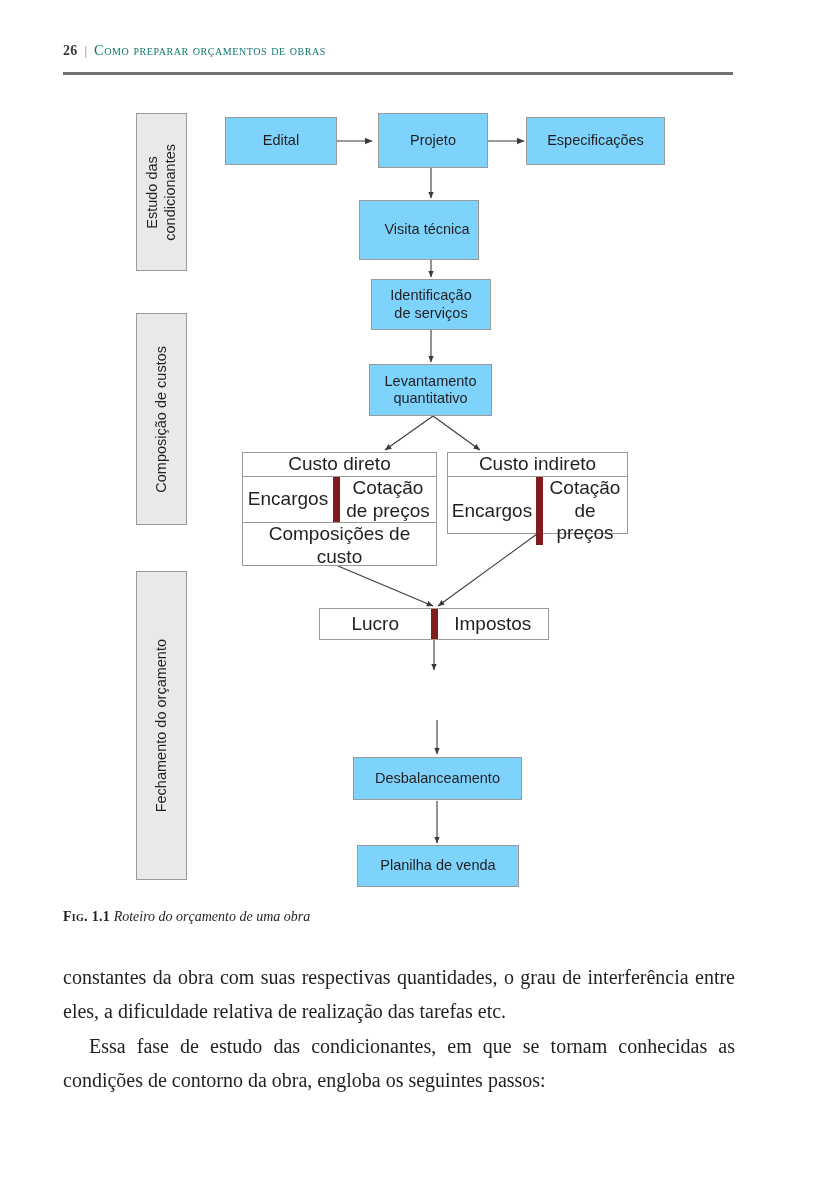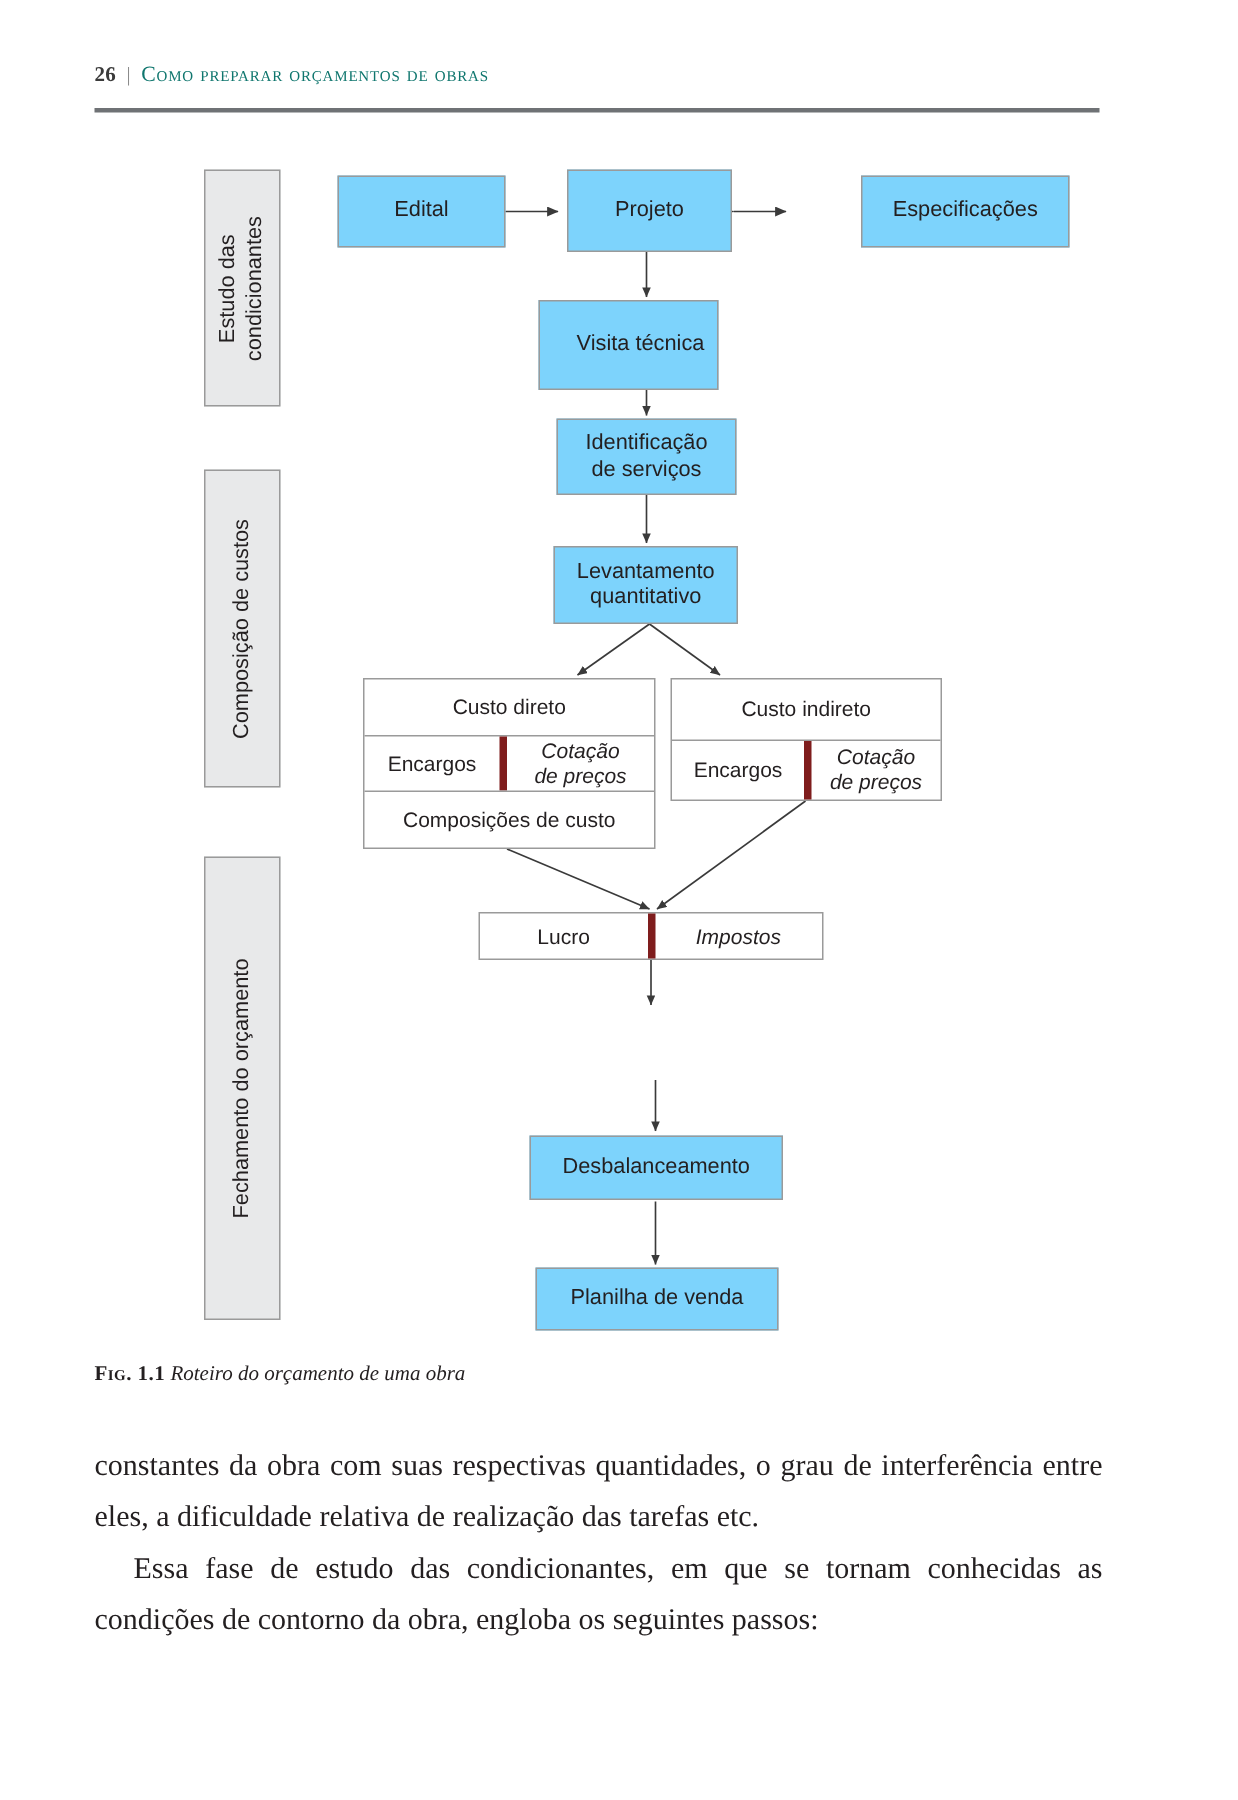--- a/index.html
+++ b/index.html
@@ -148,7 +148,7 @@
 
     <div class="nbox" style="left:225px;top:117px;width:112px;height:48px;">Edital</div>
     <div class="nbox" style="left:378px;top:113px;width:110px;height:55px;">Projeto</div>
-    <div class="nbox" style="left:526px;top:117px;width:139px;height:48px;margin-left:48px;">Especificações</div>
+    <div class="nbox" style="left:526px;top:117px;width:139px;height:48px;">Especificações</div>
 
     <div class="nbox" style="left:359px;top:200px;width:120px;height:60px;padding-left:16px;">Visita técnica</div>
     <div class="nbox two" style="left:371px;top:279px;width:120px;height:51px;white-space:pre-line;">Identificação

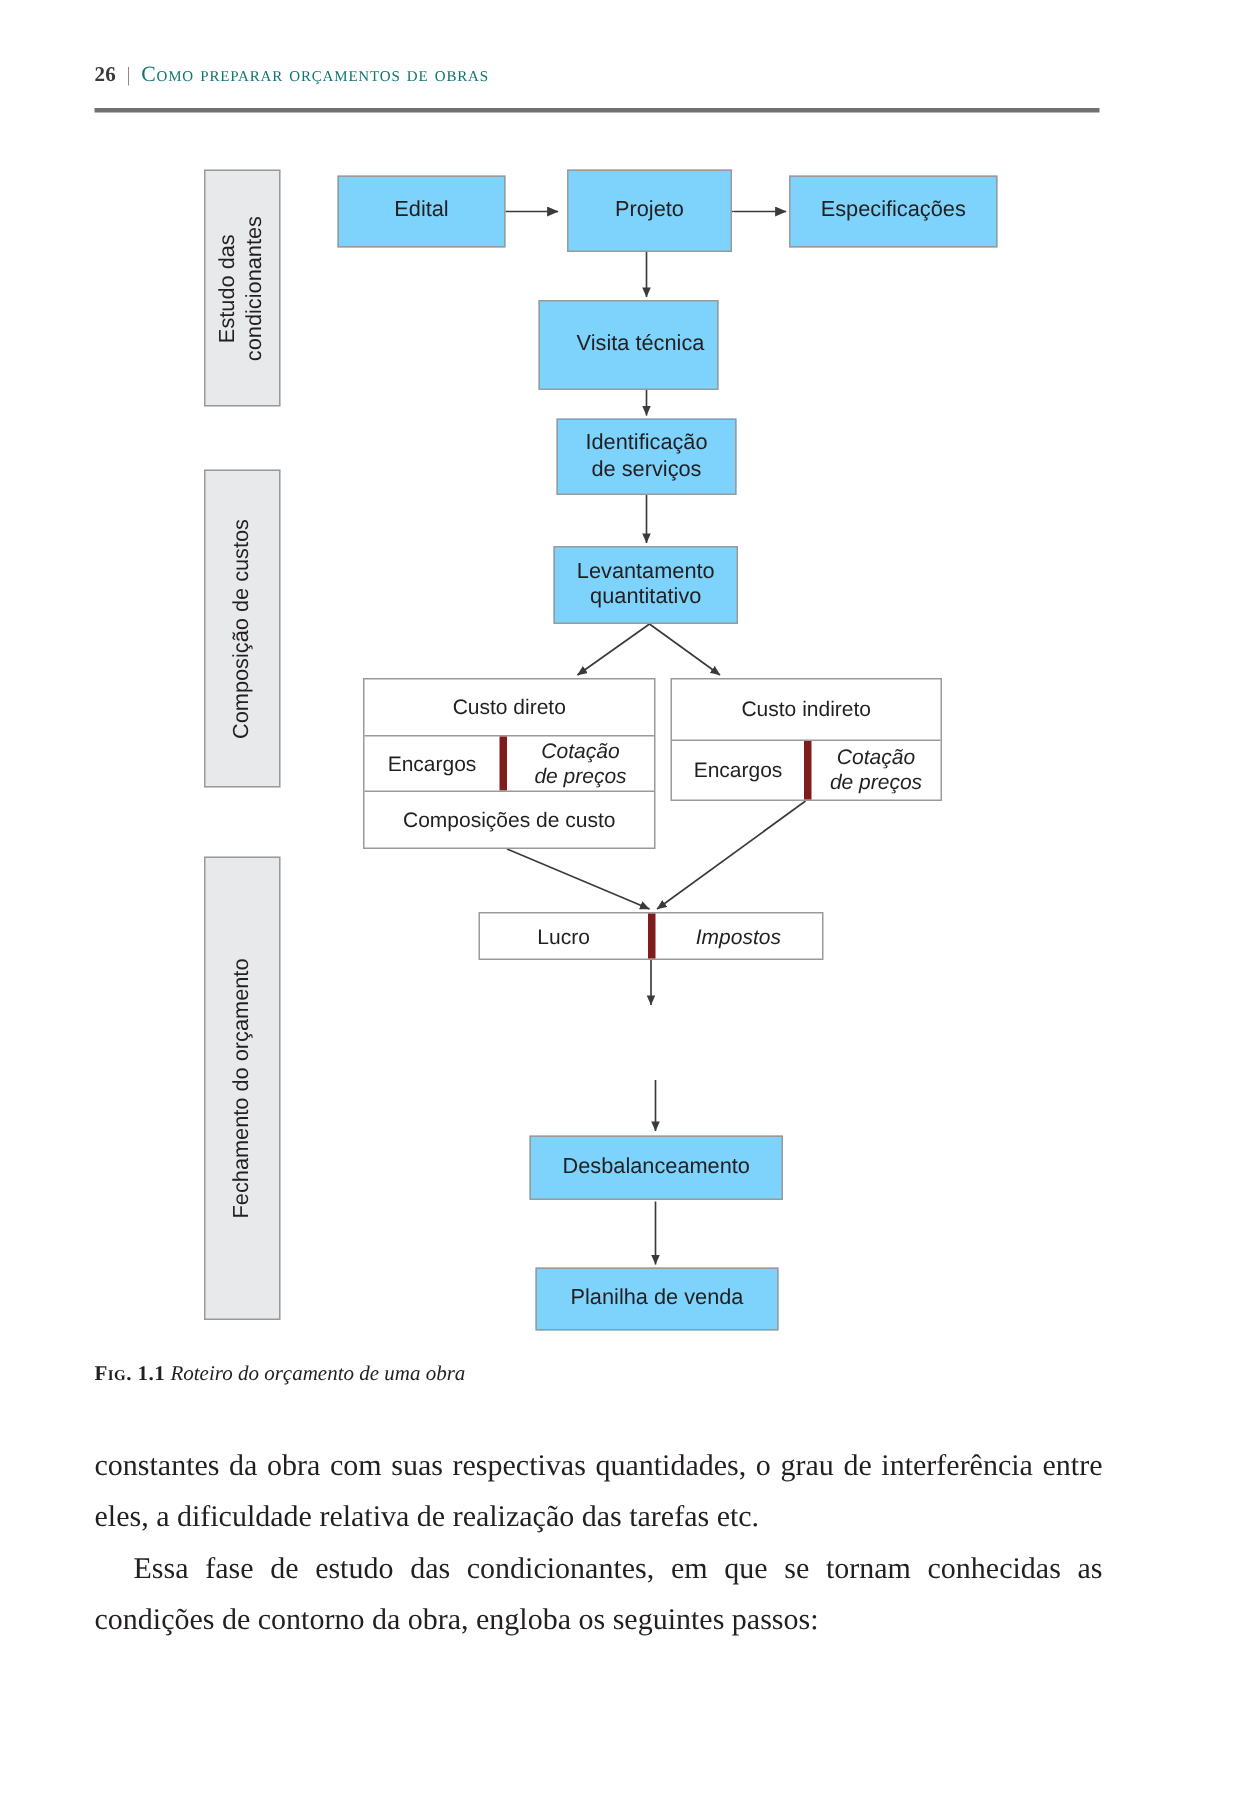--- a/index.html
+++ b/index.html
@@ -56,7 +56,7 @@
   .tbox{
     position:absolute;box-sizing:border-box;
     border:1px solid #9a9a9a;background:#fff;
-    font-family:"Liberation Sans", sans-serif;font-size:14px;color:#231f20;
+    font-family:"Liberation Sans", sans-serif;font-size:19px;color:#231f20;
     display:flex;flex-direction:column;
   }
   .tbox .trow{display:flex;flex:1;}

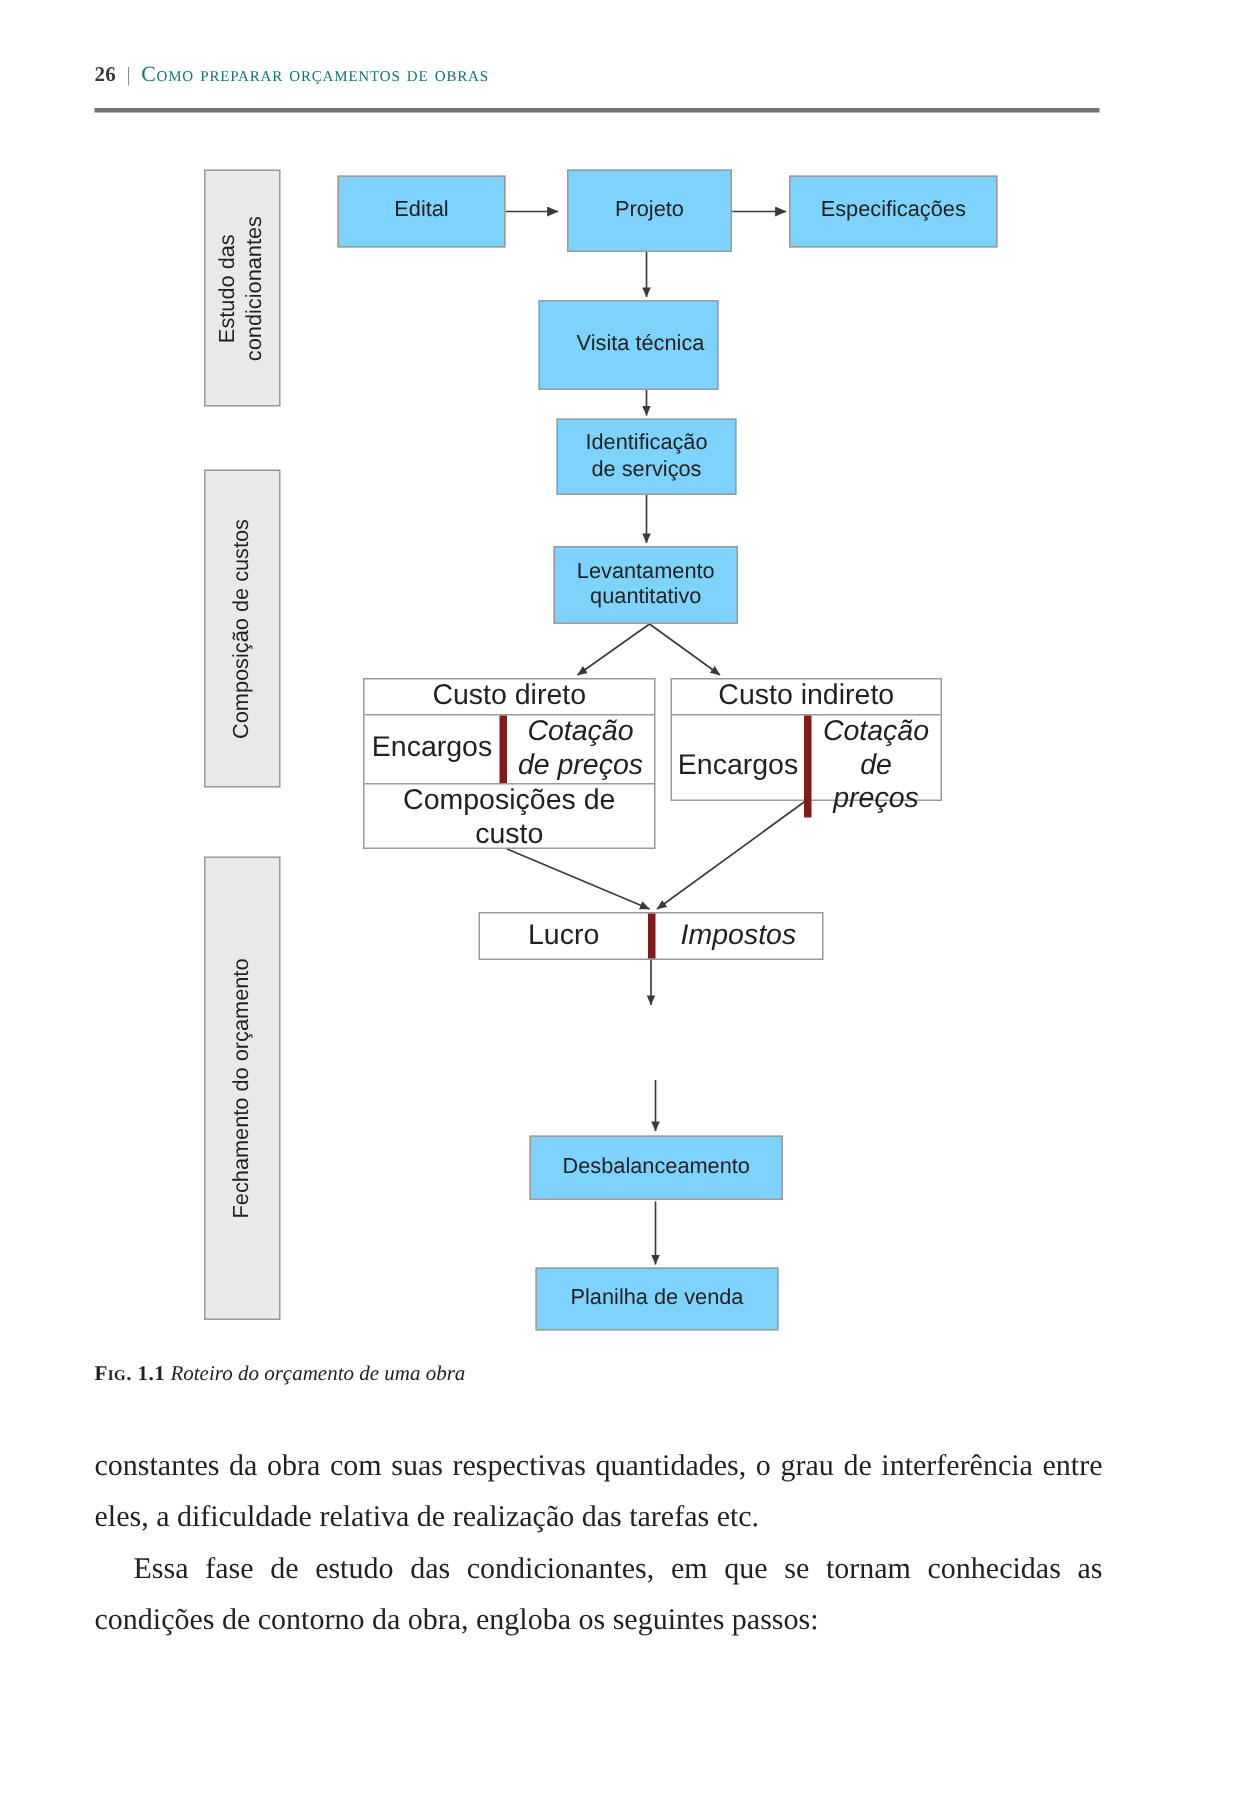--- a/index.html
+++ b/index.html
@@ -65,7 +65,7 @@
     flex:1;display:flex;align-items:center;justify-content:center;
     text-align:center;line-height:1.2;padding:0 2px;
   }
-  .tbox .tcell + .tcell{border-left:5px solid #7f1d1d;font-style:italic;}
+  .tbox .tcell + .tcell{border-left:7px solid #7f1d1d;}
 
   .arrowsvg{position:absolute;left:0;top:0;width:825px;height:900px;
     pointer-events:none;overflow:visible;}

